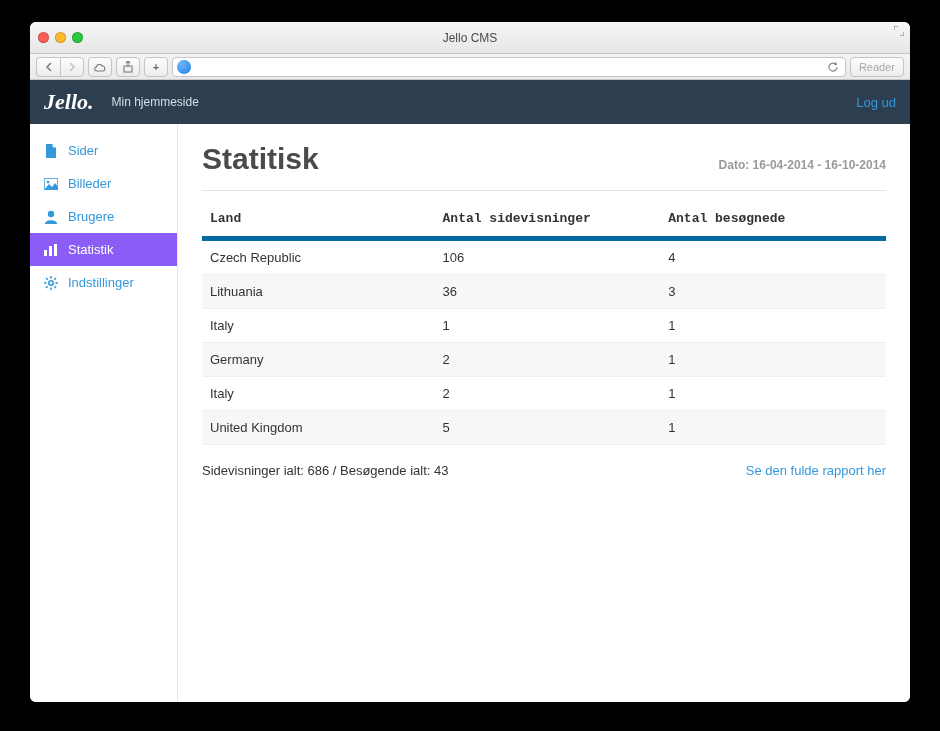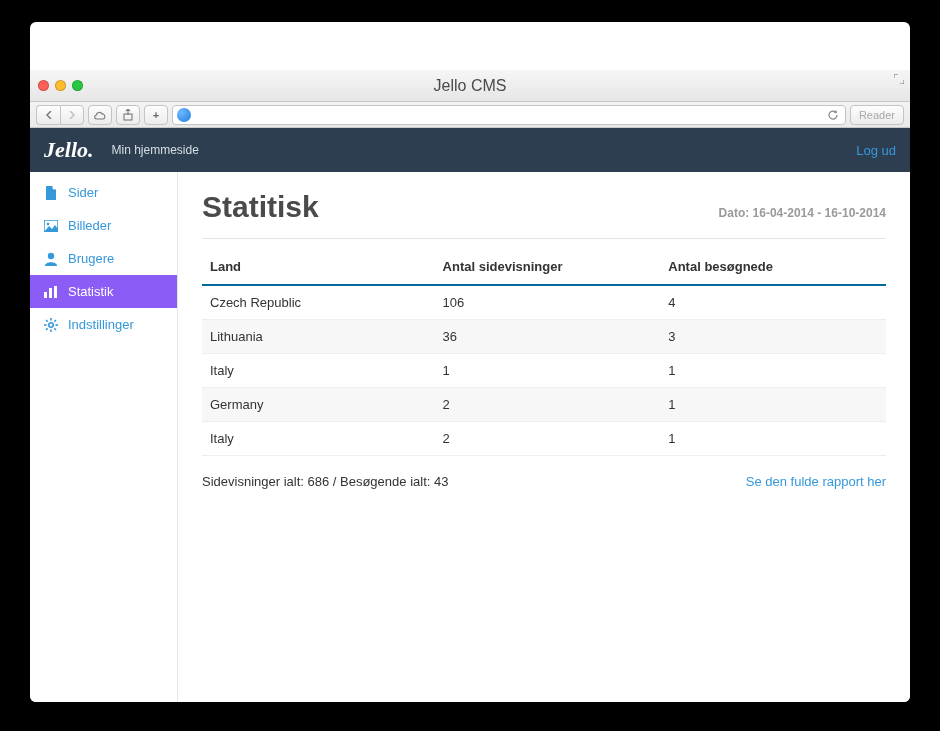--- a/index.html
+++ b/index.html
@@ -34,9 +34,8 @@
     display: flex;
     align-items: center;
     position: relative;
-    font-size: 16px;
+    font-size: 12px;
     color: #4a4a4a;
-    margin-top: 48px;
   }
   .traffic-lights {
     display: flex;

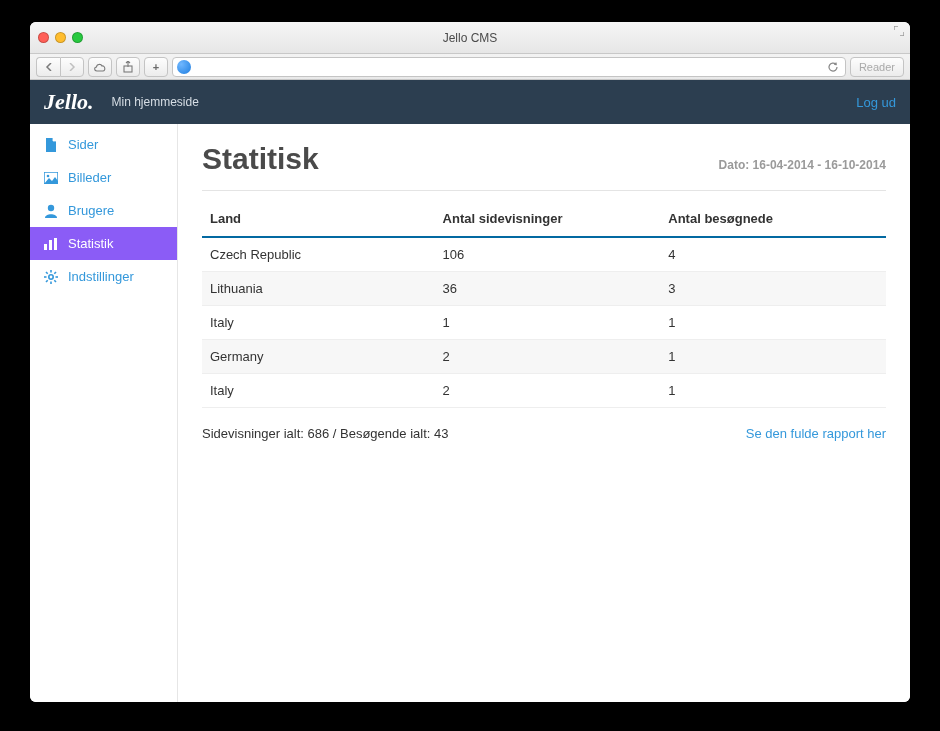--- a/index.html
+++ b/index.html
@@ -151,7 +151,7 @@
   .sidebar {
     width:148px;
     border-right:1px solid #e6e6e6;
-    padding-top:4px;
+    padding-top:10px;
   }
   .side-item {
     display:flex;

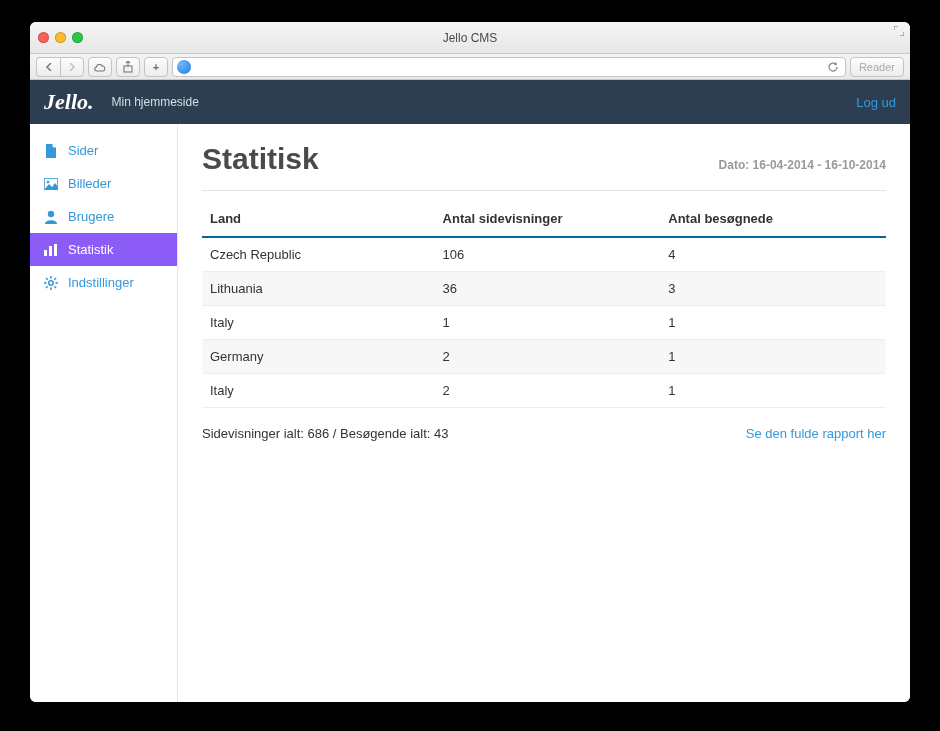--- a/index.html
+++ b/index.html
@@ -205,7 +205,8 @@
     text-align:left;
     font-weight:700;
     padding:10px 8px;
-    border-bottom:2px solid #0369a1;
+    border-bottom:5px solid #0369a1;
+    font-family:Liberation Mono, monospace;
   }
   table.stats td {
     padding:9px 8px;

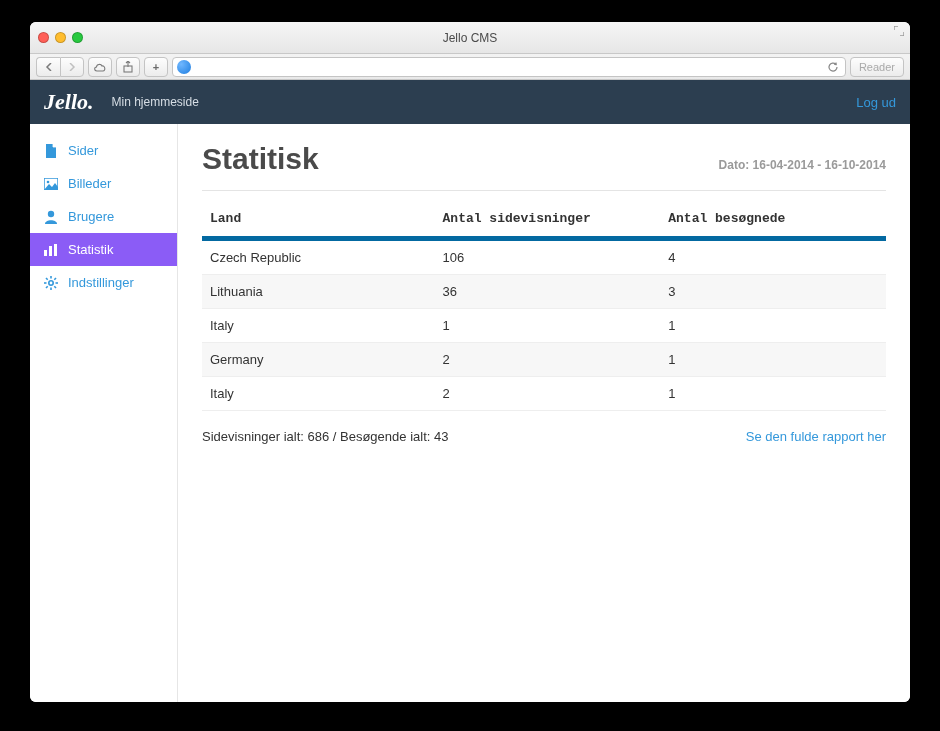--- a/index.html
+++ b/index.html
@@ -395,6 +395,11 @@
                 <td>2</td>
                 <td>1</td>
               </tr>
+              <tr>
+                <td>United Kingdom</td>
+                <td>5</td>
+                <td>1</td>
+              </tr>
             </tbody>
         </table>
 

